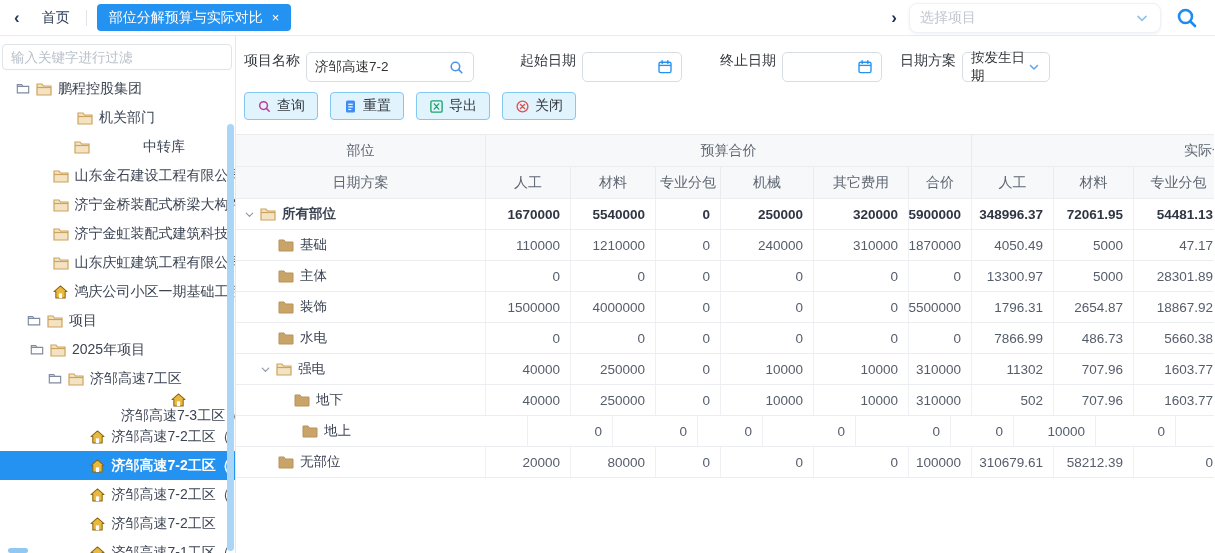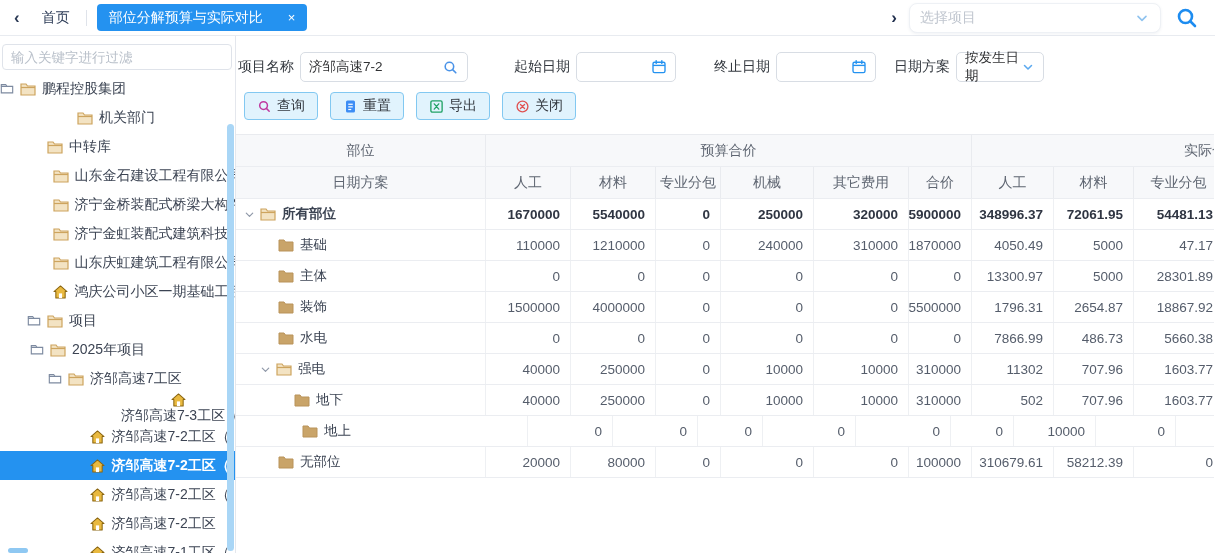--- a/index.html
+++ b/index.html
@@ -11,7 +11,7 @@
   .nav-chevron { color:#2b3a55; font-size:17px; font-weight:bold; padding:0 14px; cursor:pointer; }
   .home-tab { color:#2b3a55; padding:0 16px 0 8px; cursor:pointer; }
   .tab-sep { width:1px; height:16px; background:#dfe3ea; margin-right:10px; }
-  .active-tab { background:#2492f0; color:#fff; height:27px; border-radius:4px; display:flex; align-items:center; padding:0 12px; gap:25px; cursor:pointer; }
+  .active-tab { background:#2492f0; color:#fff; height:27px; border-radius:4px; display:flex; align-items:center; padding:0 12px; gap:9px; cursor:pointer; }
   .active-tab .close-x { font-size:13px; cursor:pointer; }
   .topbar-spacer { flex:1; }
   .fwd-chevron { color:#22304e; font-size:17px; font-weight:bold; padding:0 12px; cursor:pointer; }

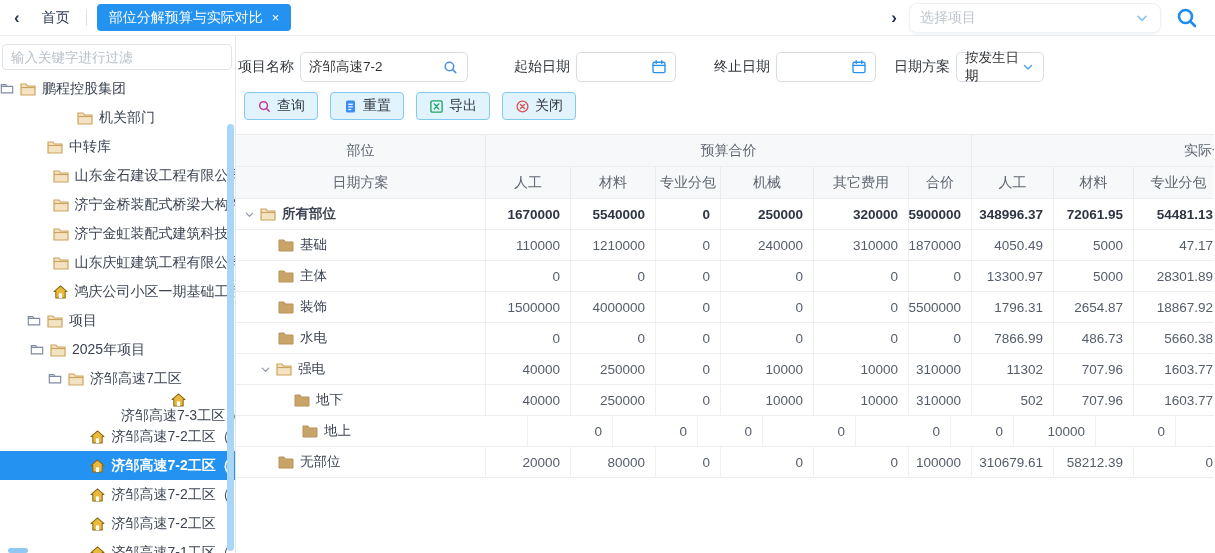--- a/index.html
+++ b/index.html
@@ -36,7 +36,7 @@
 
   
   .main { width:978px; overflow:hidden; padding-top:16px; position:relative; }
-  .frow { display:flex; align-items:center; margin-left:2px; }
+  .frow { display:flex; align-items:flex-start; margin-left:8px; }
   .flabel { color:#33383f; margin-right:6px; }
   .tbox { height:30px; border:1px solid #d8dde4; border-radius:5px; background:#fff; display:flex; align-items:center; padding:0 8px; }
   .proj-input { width:168px; }

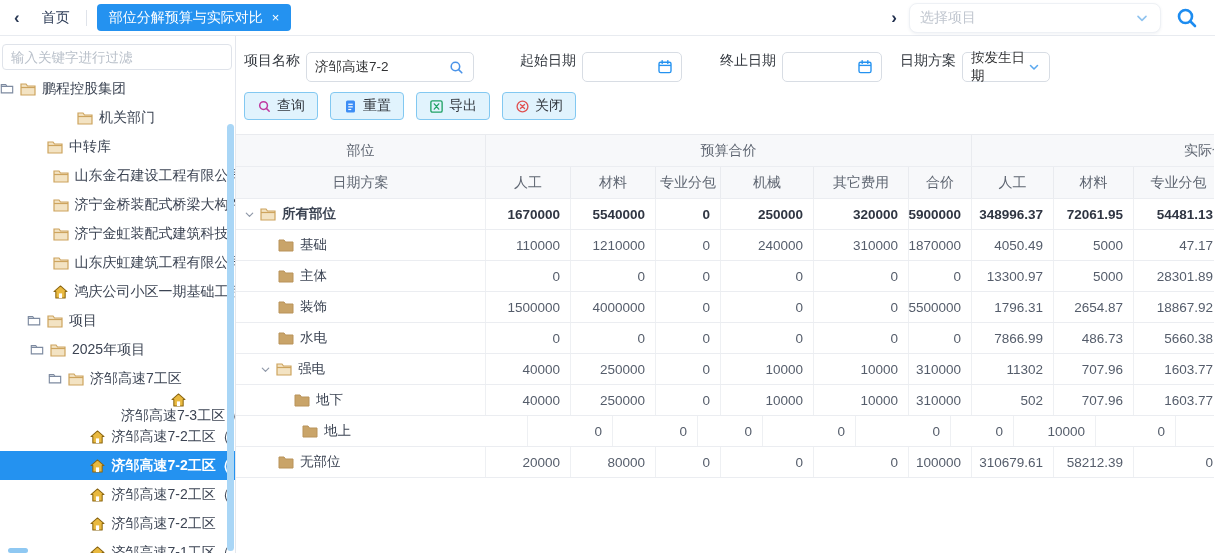--- a/index.html
+++ b/index.html
@@ -104,7 +104,7 @@
   <aside class="sidebar">
     <input class="filter-input" placeholder="输入关键字进行过滤" style="">
     <div class="tree" id="tree">
-        <div class="tree-row" style="padding-left: 0;">
+        <div class="tree-row" style="padding-left: 16px;">
     <span class="expander">
       <svg width="14" height="13" viewBox="0 0 16 14">
               <path d="M1.5 4.5v7.5h13V4.5z" fill="none" stroke="#7d8aa0" stroke-width="1.3"></path>

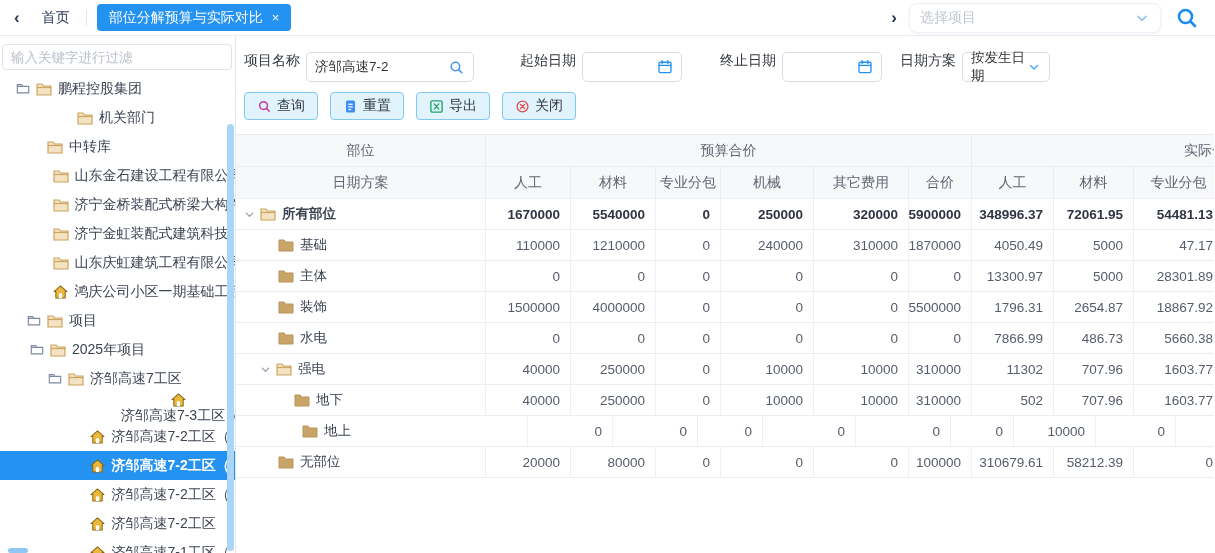--- a/index.html
+++ b/index.html
@@ -131,7 +131,7 @@
 
     <span class="tree-label">机关部门</span>
   </div>
-        <div class="tree-row" style="padding-left: 43px;">
+        <div class="tree-row" style="padding-left: 70px; gap: 47px;">
 
     <span class="node-icon icon-folder">
       <svg width="16" height="14" viewBox="0 0 16 14">

